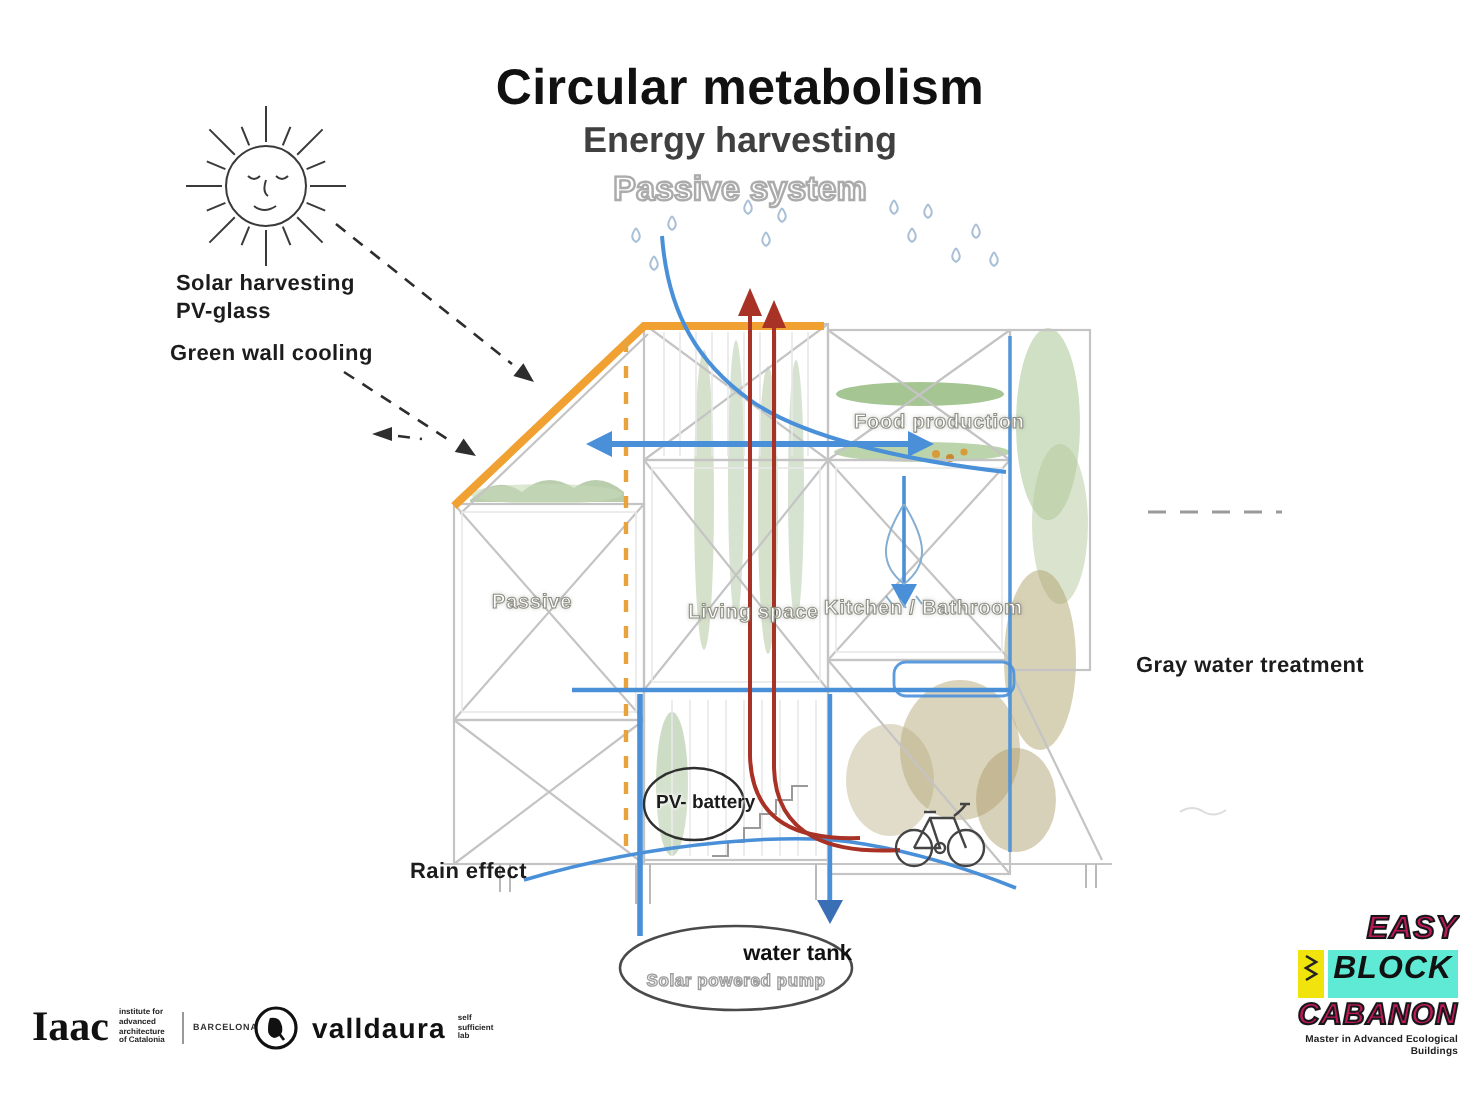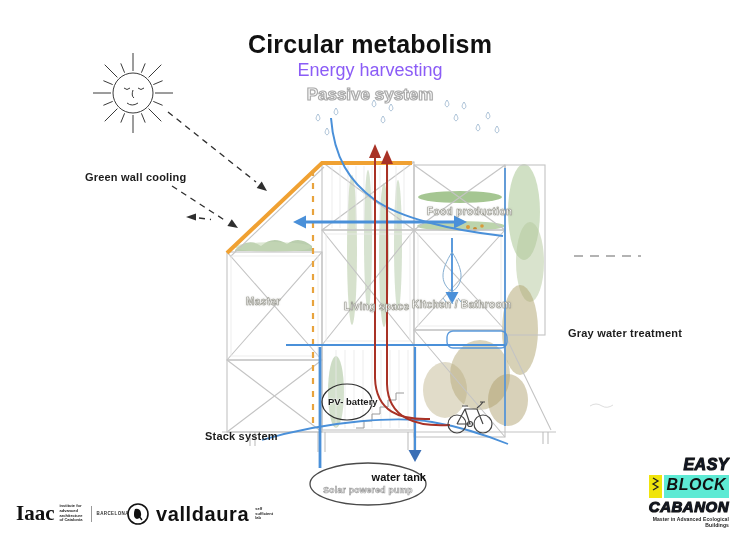--- a/index.html
+++ b/index.html
@@ -11,7 +11,7 @@
   
   .title-wrap{left:210px;top:30px;width:320px;text-align:center;}
   .title-main{font-size:25px;font-weight:bold;color:#111;letter-spacing:.2px;}
-  .title-sub{font-size:18px;font-weight:normal;color:#8b5cf6;margin-top:1px;}
+  .title-sub{font-size:18px;font-weight:bold;color:#404040;margin-top:1px;}
   .title-ghost{font-size:17px;font-weight:bold;color:#fff;
                -webkit-text-stroke:1.2px #ababab;text-shadow:0 0 1px #b5b5b5;margin-top:4px;}
   

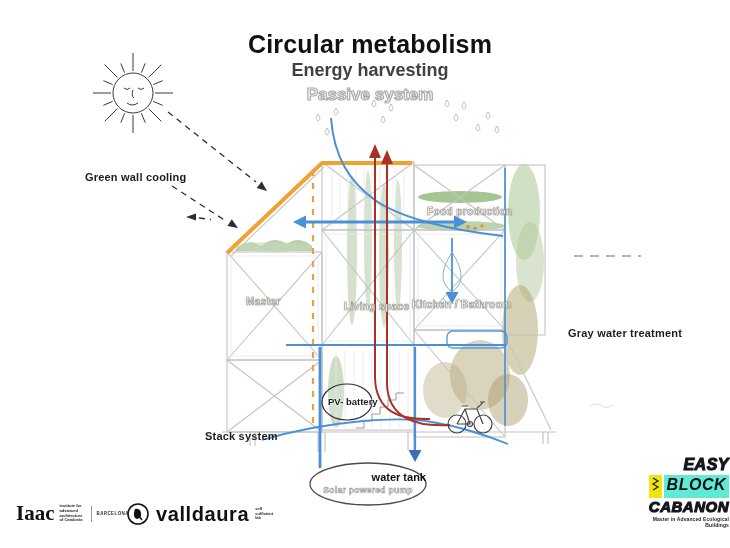--- a/index.html
+++ b/index.html
@@ -196,6 +196,8 @@
     <div class="title-ghost">Passive system</div>
   </div>
 
+  <div class="label preline" style="left:88px;top:135px;">Solar harvesting
+PV-glass</div>
   <div class="label" style="left:85px;top:170px;">Green wall cooling</div>
   <div class="label" style="left:568px;top:326px;">Gray water treatment</div>
   <div class="label" style="left:205px;top:429px;">Stack system</div>

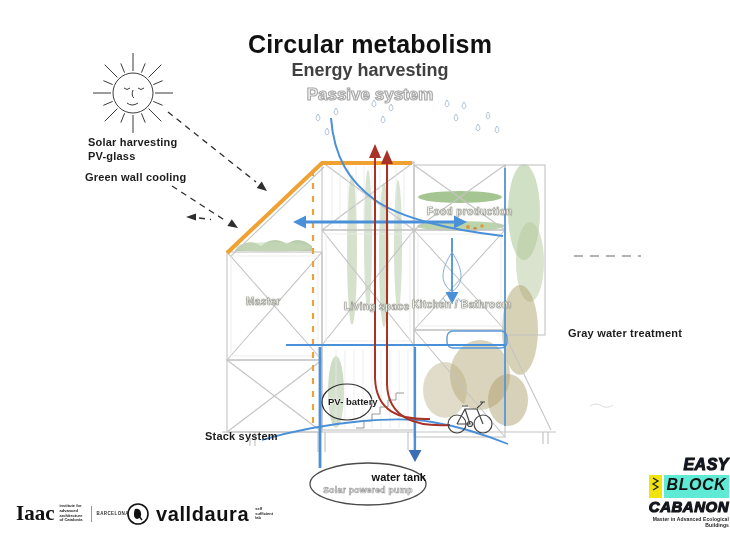--- a/index.html
+++ b/index.html
@@ -203,7 +203,7 @@
   <div class="label" style="left:205px;top:429px;">Stack system</div>
 
   <div class="room" style="left:427px;top:206px;">Food production</div>
-  <div class="room" style="left:246px;top:296px;">Master</div>
+  <div class="room" style="left:246px;top:296px;">Passive</div>
   <div class="room" style="left:344px;top:301px;">Living space</div>
   <div class="room" style="left:412px;top:299px;">Kitchen / Bathroom</div>
   <div class="pvlabel" style="left:328px;top:396px;">PV- battery</div>

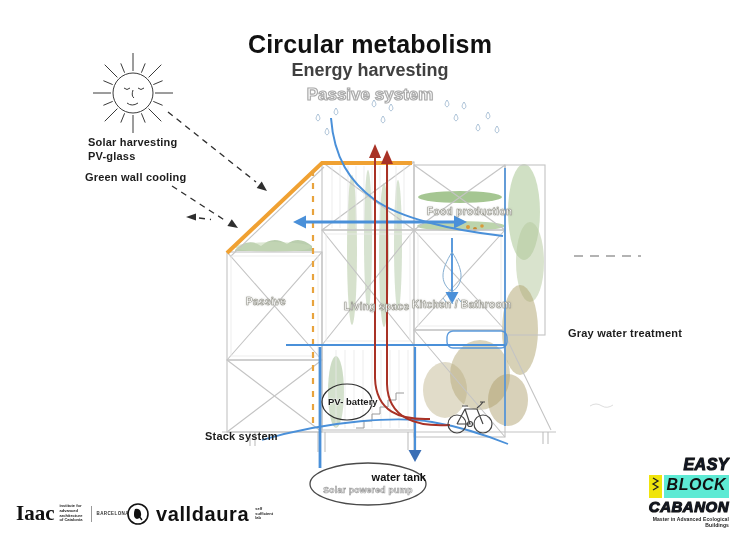--- a/index.html
+++ b/index.html
@@ -200,7 +200,7 @@
 PV-glass</div>
   <div class="label" style="left:85px;top:170px;">Green wall cooling</div>
   <div class="label" style="left:568px;top:326px;">Gray water treatment</div>
-  <div class="label" style="left:205px;top:429px;">Stack system</div>
+  <div class="label" style="left:205px;top:429px;">Rain effect</div>
 
   <div class="room" style="left:427px;top:206px;">Food production</div>
   <div class="room" style="left:246px;top:296px;">Passive</div>

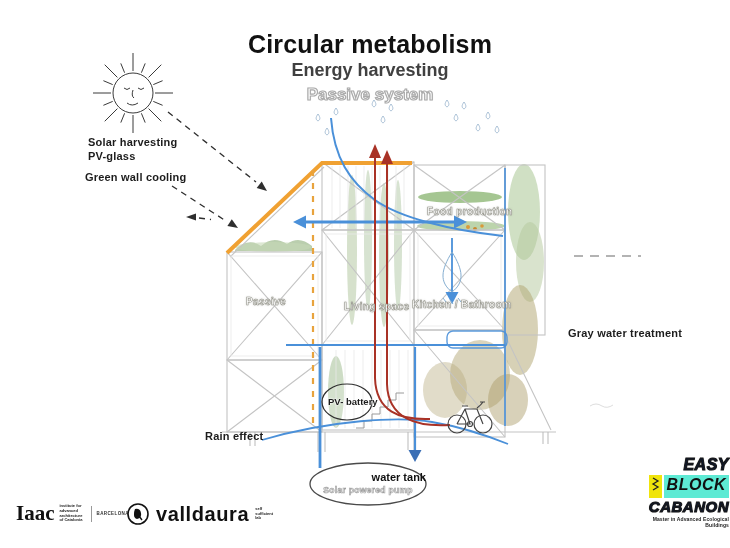--- a/index.html
+++ b/index.html
@@ -34,7 +34,7 @@
   .vall-name{font-size:20px;font-weight:bold;color:#111;letter-spacing:.6px;}
   .vall-desc{font-size:4px;line-height:1.2;color:#222;font-weight:bold;}
   .maeb-wrap{left:645px;top:457px;width:84px;text-align:right;}
-  .ol-italic{font-style:italic;font-weight:900;color:#0f172a;-webkit-text-stroke:1px #161616;
+  .ol-italic{font-style:italic;font-weight:900;color:#be185d;-webkit-text-stroke:1px #161616;
              text-shadow:0 0 1px #444;letter-spacing:.5px;}
   .maeb-row1{font-size:16px;line-height:1.05;}
   .maeb-row2{display:flex;justify-content:flex-end;align-items:stretch;gap:2px;margin:1px 0;}

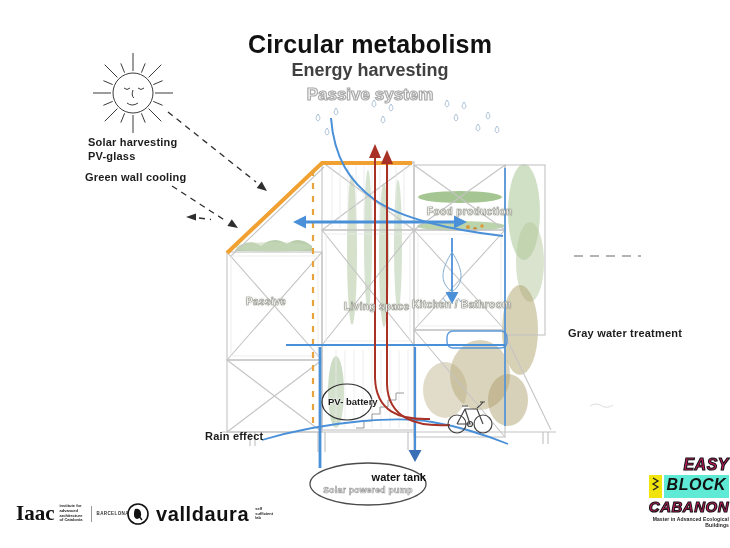--- a/index.html
+++ b/index.html
@@ -31,7 +31,7 @@
   .iaac-sep{width:1px;height:16px;background:#999;}
   .iaac-city{font-size:4.5px;color:#333;font-weight:bold;letter-spacing:.4px;}
   .vall-wrap{left:126px;top:502px;display:flex;align-items:center;gap:6px;}
-  .vall-name{font-size:20px;font-weight:bold;color:#111;letter-spacing:.6px;}
+  .vall-name{font-size:14px;font-weight:bold;color:#111;letter-spacing:.6px;}
   .vall-desc{font-size:4px;line-height:1.2;color:#222;font-weight:bold;}
   .maeb-wrap{left:645px;top:457px;width:84px;text-align:right;}
   .ol-italic{font-style:italic;font-weight:900;color:#be185d;-webkit-text-stroke:1px #161616;

